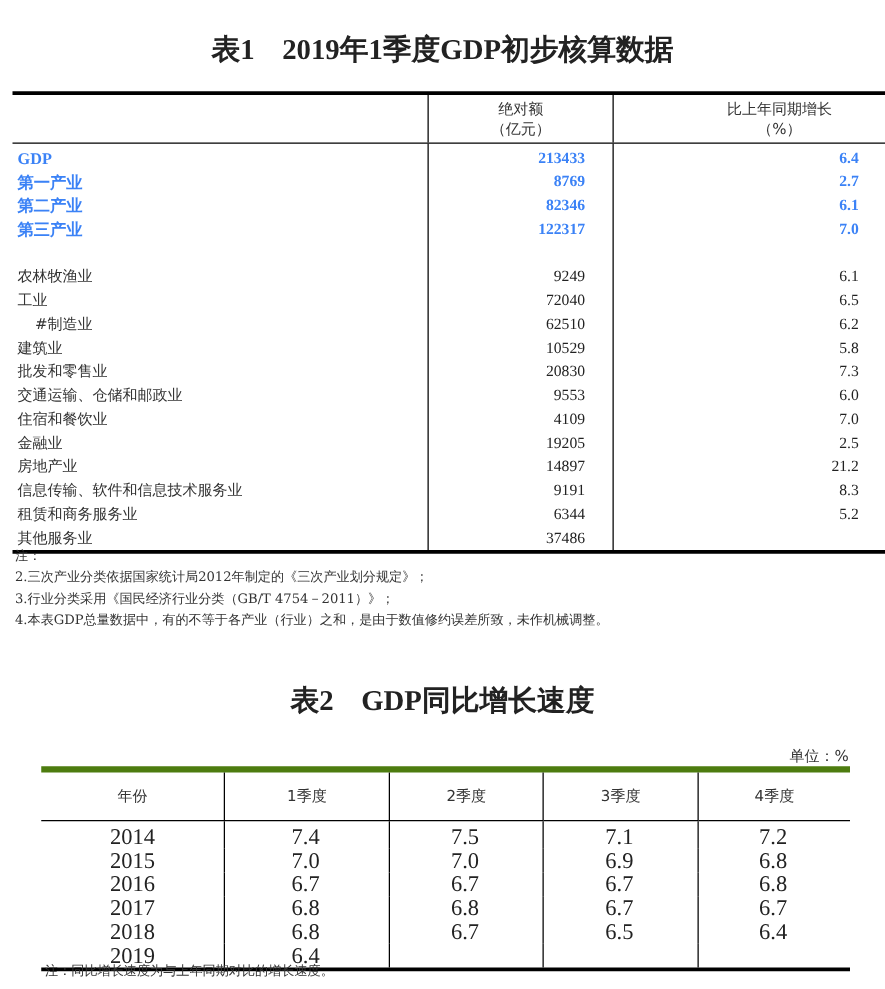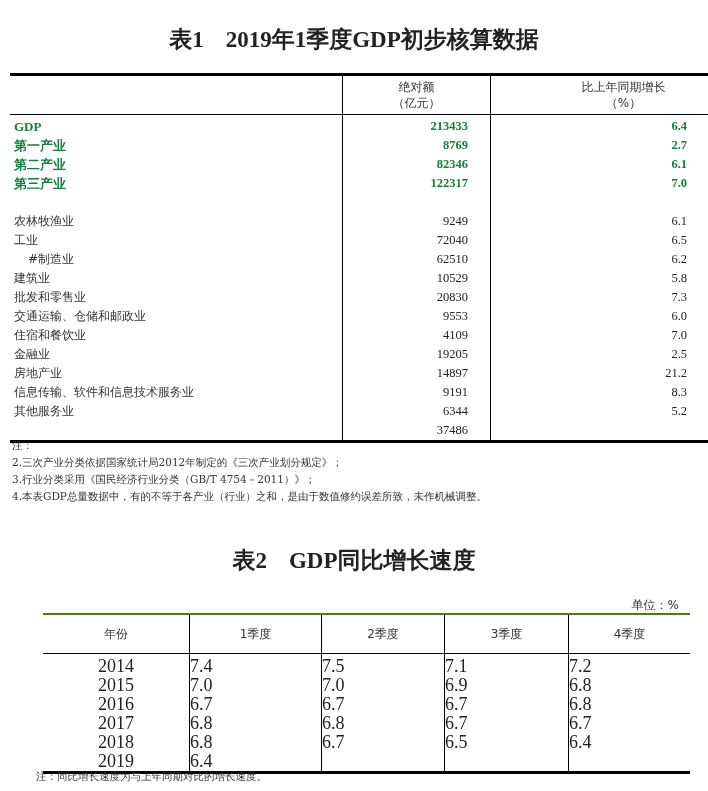--- a/index.html
+++ b/index.html
@@ -42,7 +42,7 @@
   .t1 .c1 .row { padding-left: 4px; font-family: "DejaVu Sans", "Liberation Sans", sans-serif; font-size: 12px; color: #333; }
   .t1 .c2 .row { text-align: right; padding-right: 22px; font-family: "Liberation Serif", serif; }
   .t1 .c3 .row { text-align: right; padding-right: 21px; font-family: "Liberation Serif", serif; }
-  .t1 .row.bold { font-weight: bold; color: #15803d; }
+  .t1 .row.bold { font-weight: bold; color: #3b82f6; }
   .t1 .c1 .row.bold { font-family: "Liberation Serif", "DejaVu Serif", serif; font-size: 13px; }
   .t1 .row.indent { padding-left: 18px; }
   .t1 .row.gap { height: 19px; }

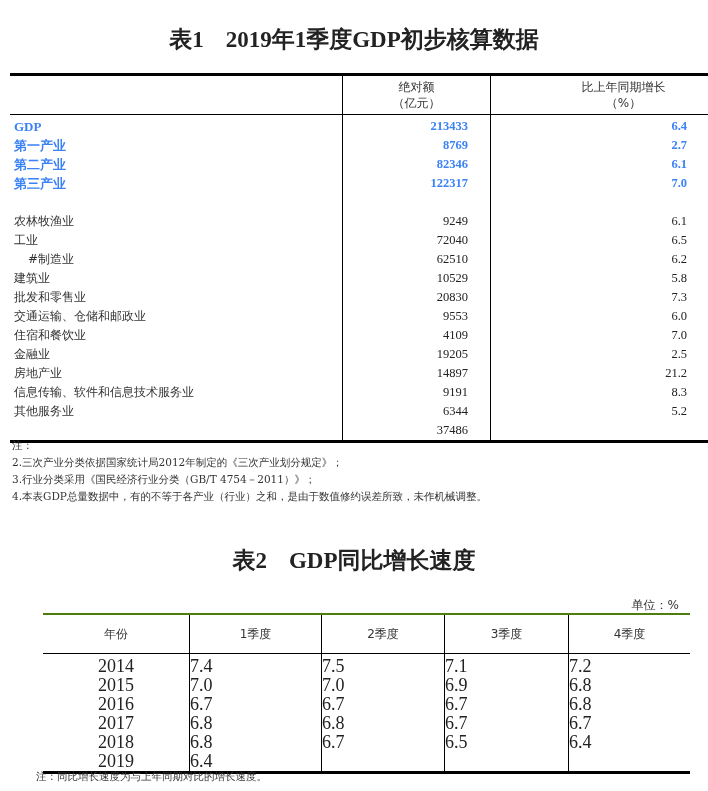--- a/index.html
+++ b/index.html
@@ -126,6 +126,7 @@
       <div class="row">金融业</div>
       <div class="row">房地产业</div>
       <div class="row">信息传输、软件和信息技术服务业</div>
+      <div class="row">租赁和商务服务业</div>
       <div class="row">其他服务业</div>
     </div>
     <div class="col c2 pad-top">

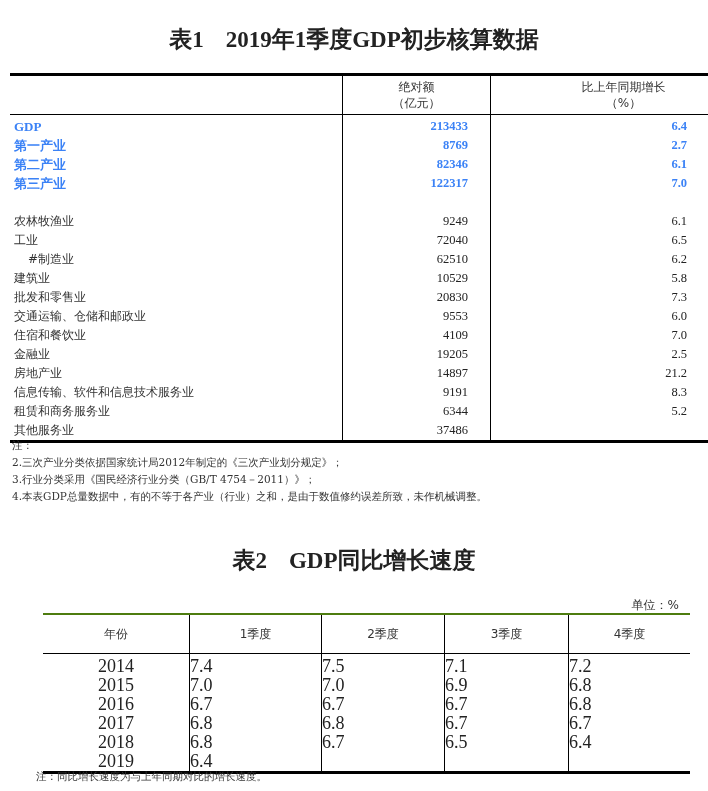--- a/index.html
+++ b/index.html
@@ -61,8 +61,8 @@
 
   
   .t2 {
-    position: absolute; left: 43px; top: 613px; width: 647px;
-    border-top: 2px solid #4d7c0f; border-bottom: 3px solid #000;
+    position: absolute; left: 33px; top: 613px; width: 647px;
+    border-top: 5px solid #4d7c0f; border-bottom: 3px solid #000;
     border-collapse: collapse;
   }
   .t2 table { border-collapse: collapse; width: 100%; }

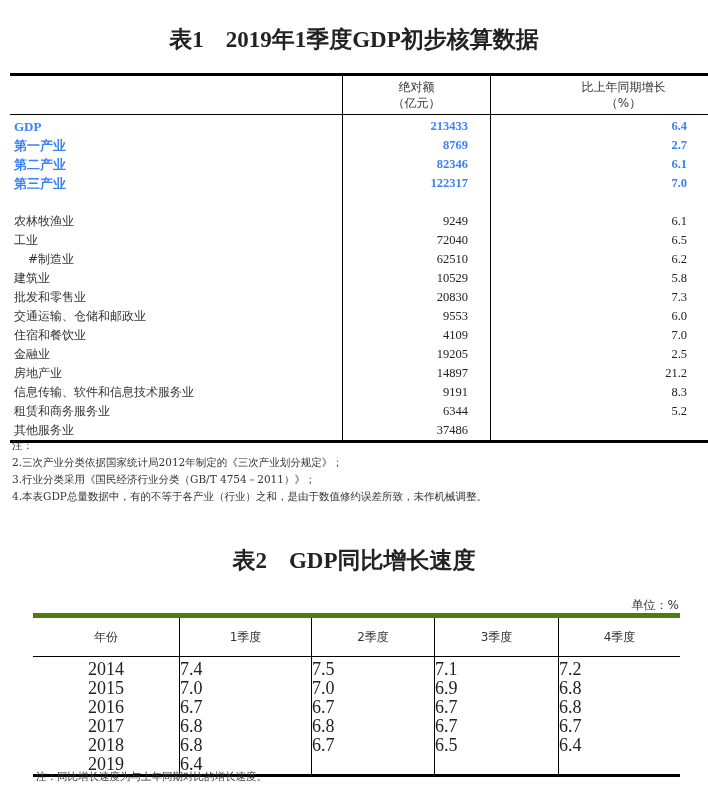--- a/index.html
+++ b/index.html
@@ -77,7 +77,7 @@
   }
   .t2 th + th, .t2 td + td { border-left: 1px solid #000; }
   .t2 td.year { text-align: center; }
-  .t2 td.val { text-align: left; padding-right: 2px; }
+  .t2 td.val { text-align: center; padding-right: 2px; }
   .t2 tr.first td { padding-top: 3px; }
   .t2 .w0 { width: 146px; }
   .t2 .w1 { width: 131px; }

